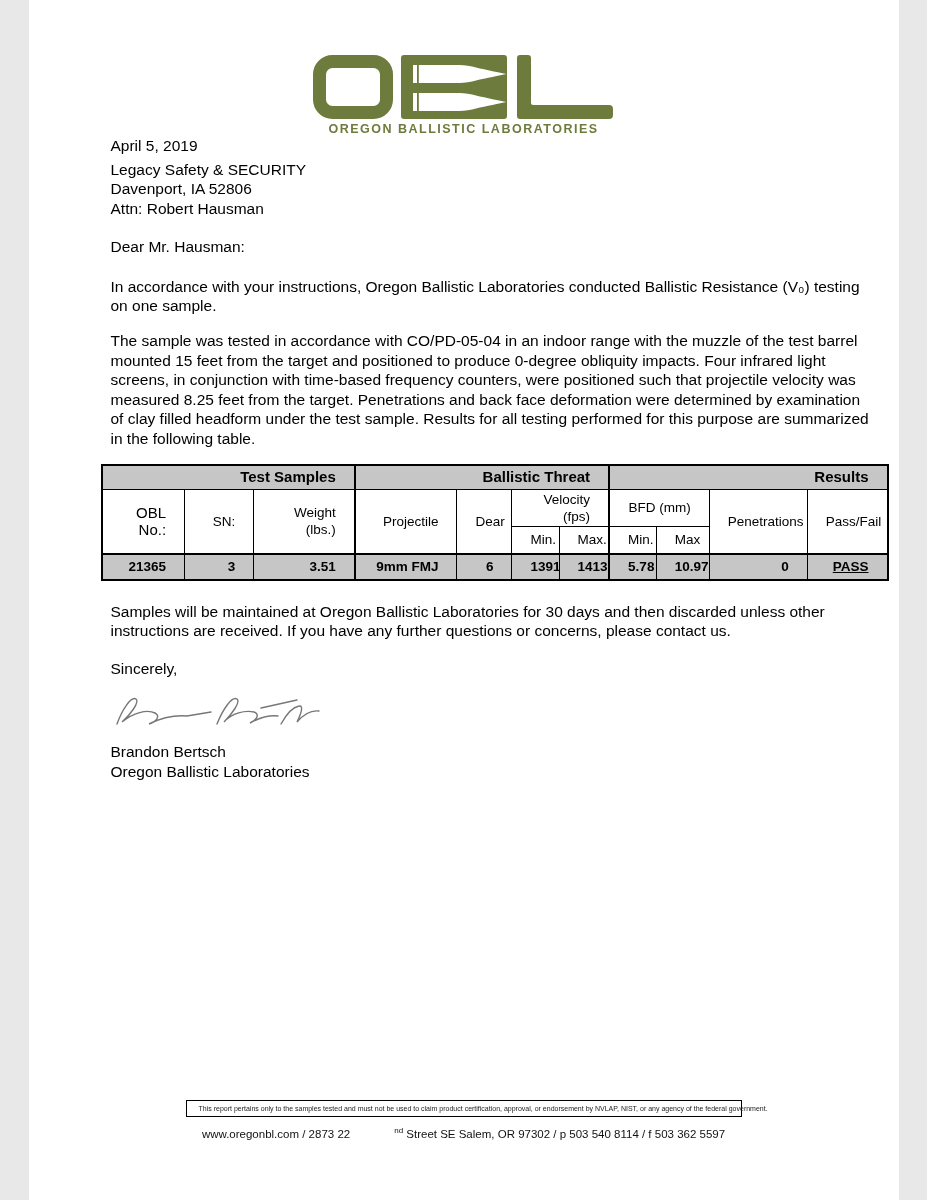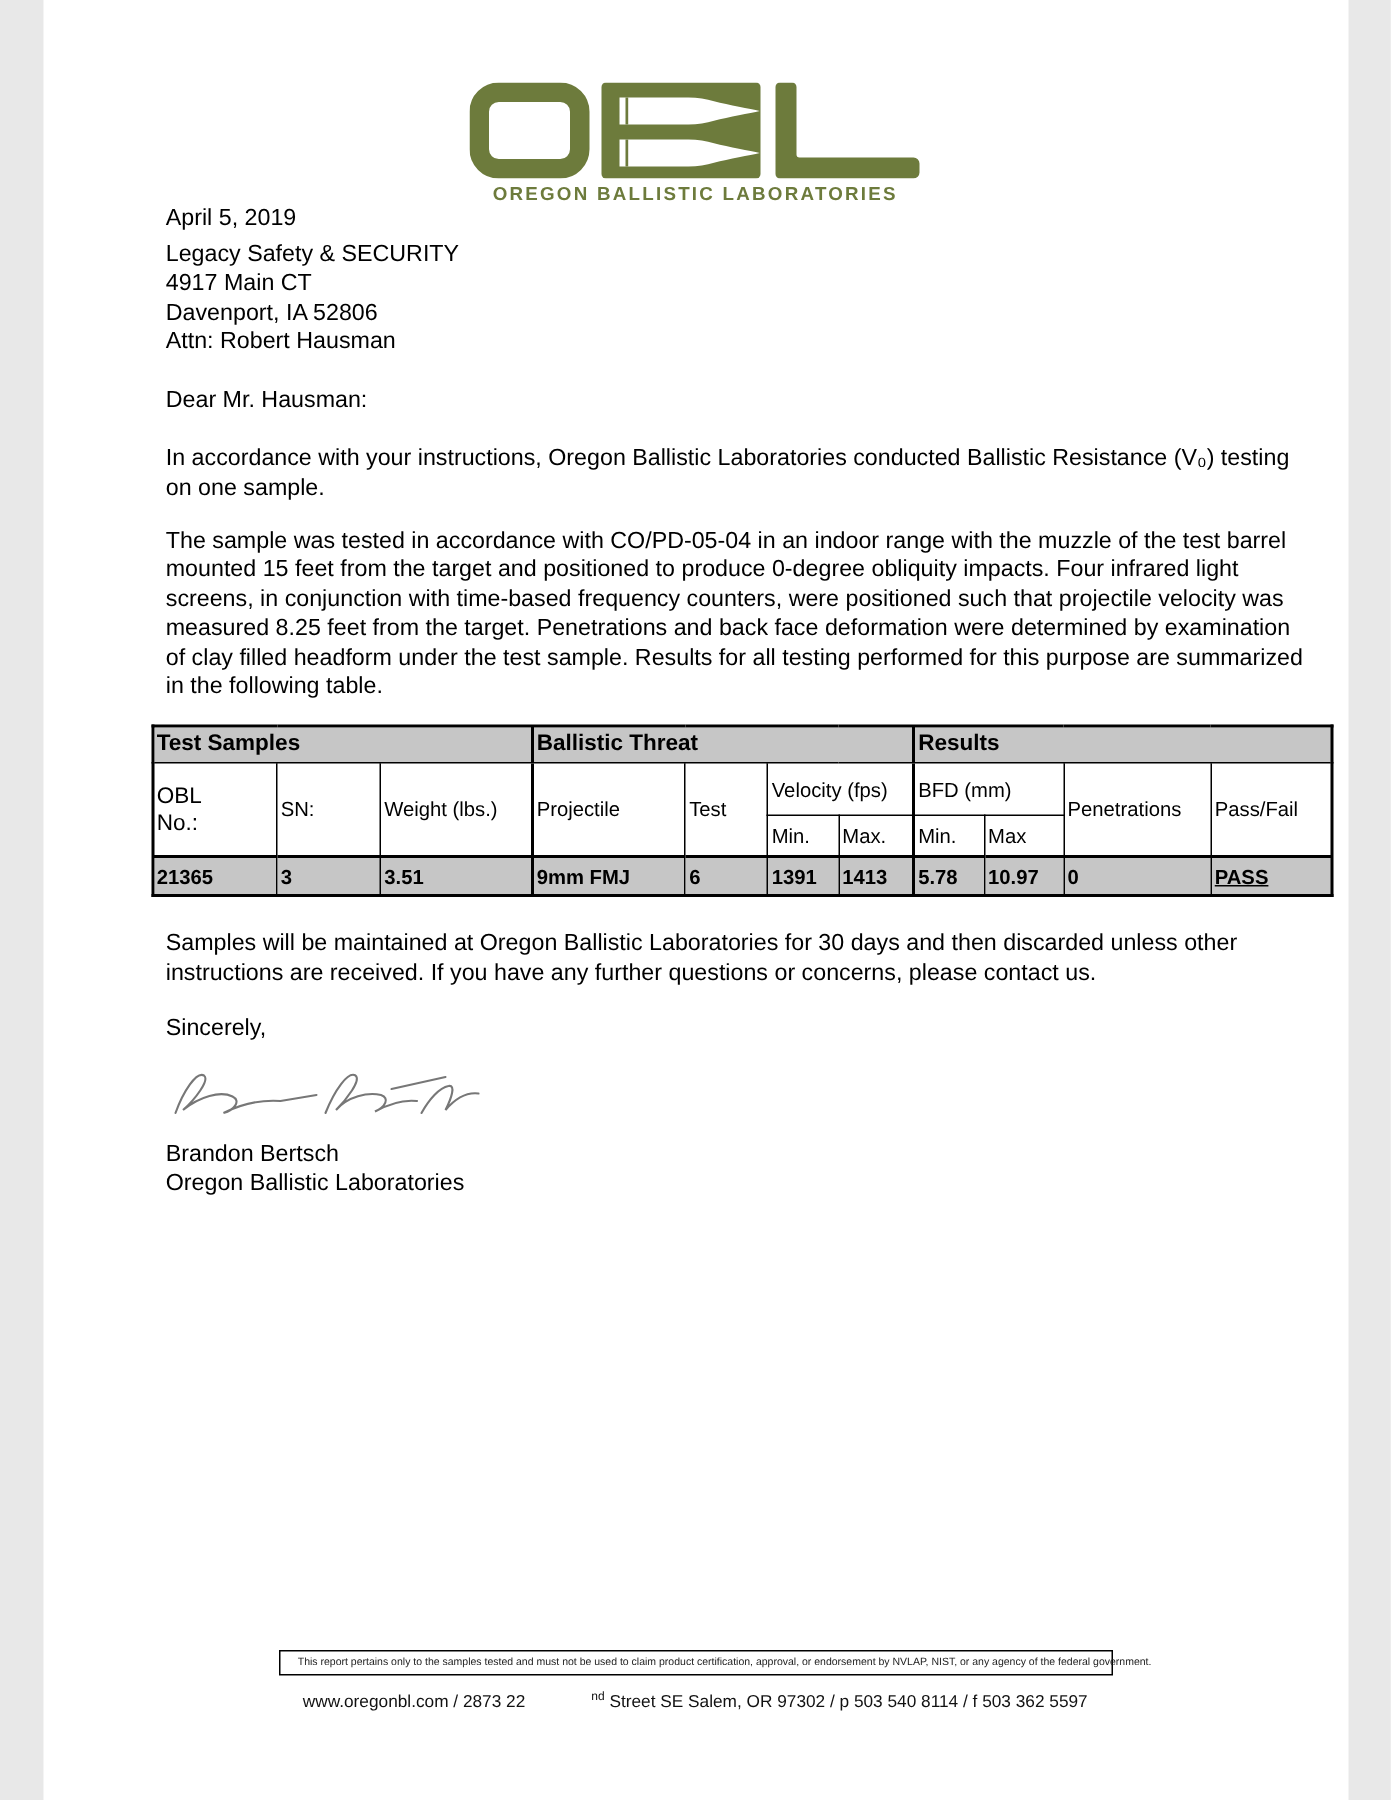--- a/index.html
+++ b/index.html
@@ -120,7 +120,6 @@
 
     <div class="address">
       <div>Legacy Safety &amp; SECURITY</div>
-      <div>4917 Main CT</div>
       <div>Davenport, IA 52806</div>
       <div>Attn: Robert Hausman</div>
     </div>

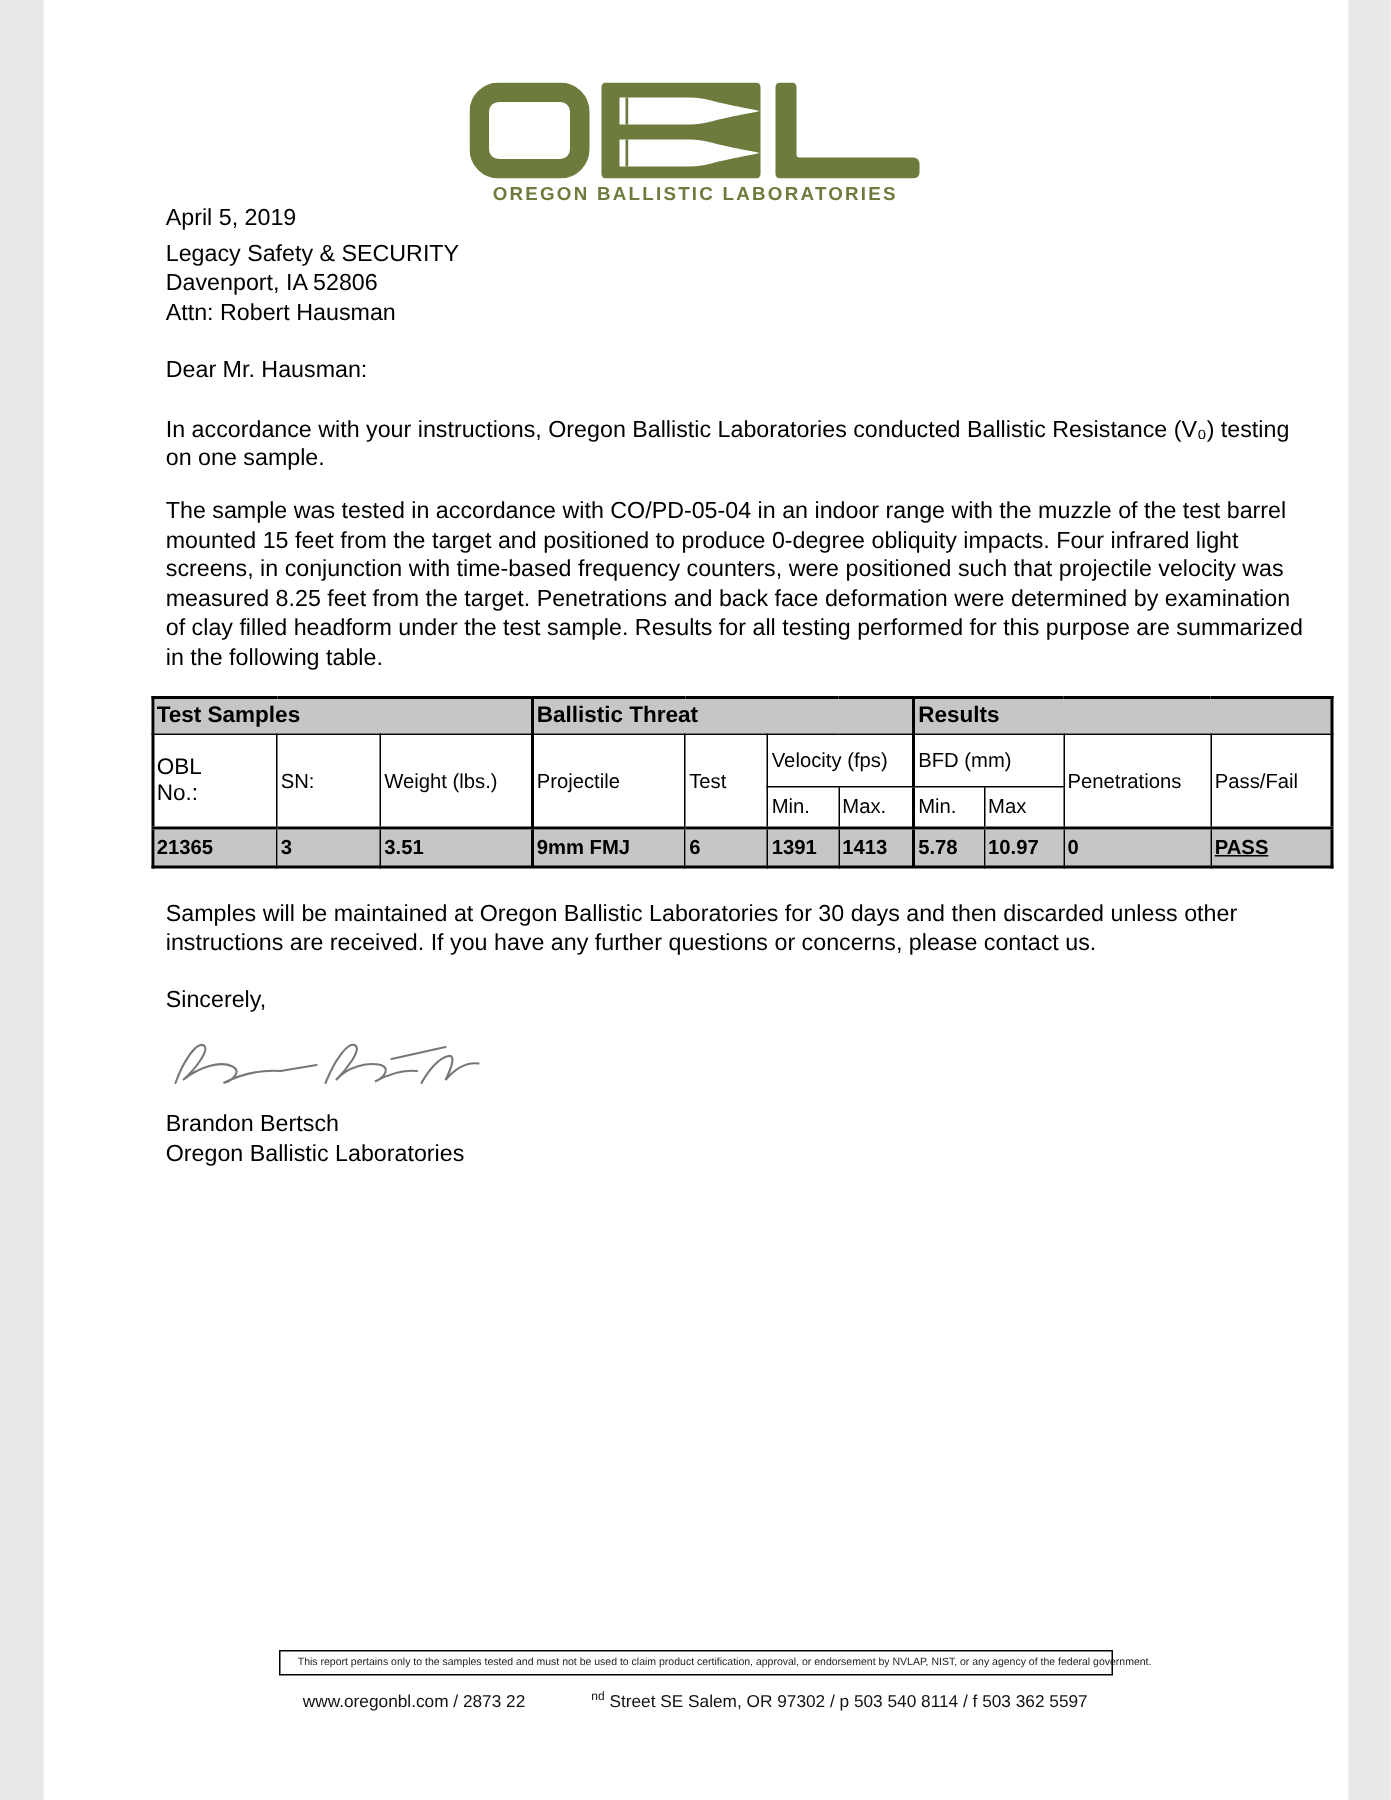--- a/index.html
+++ b/index.html
@@ -47,9 +47,9 @@
   }
   table.results th, table.results td {
     border:1px solid #000;
-    text-align:left;
+    text-align:right;
     vertical-align:middle;
-    padding:1px 2px;
+    padding:1px 18px;
     overflow:hidden;
   }
   tr.group th {

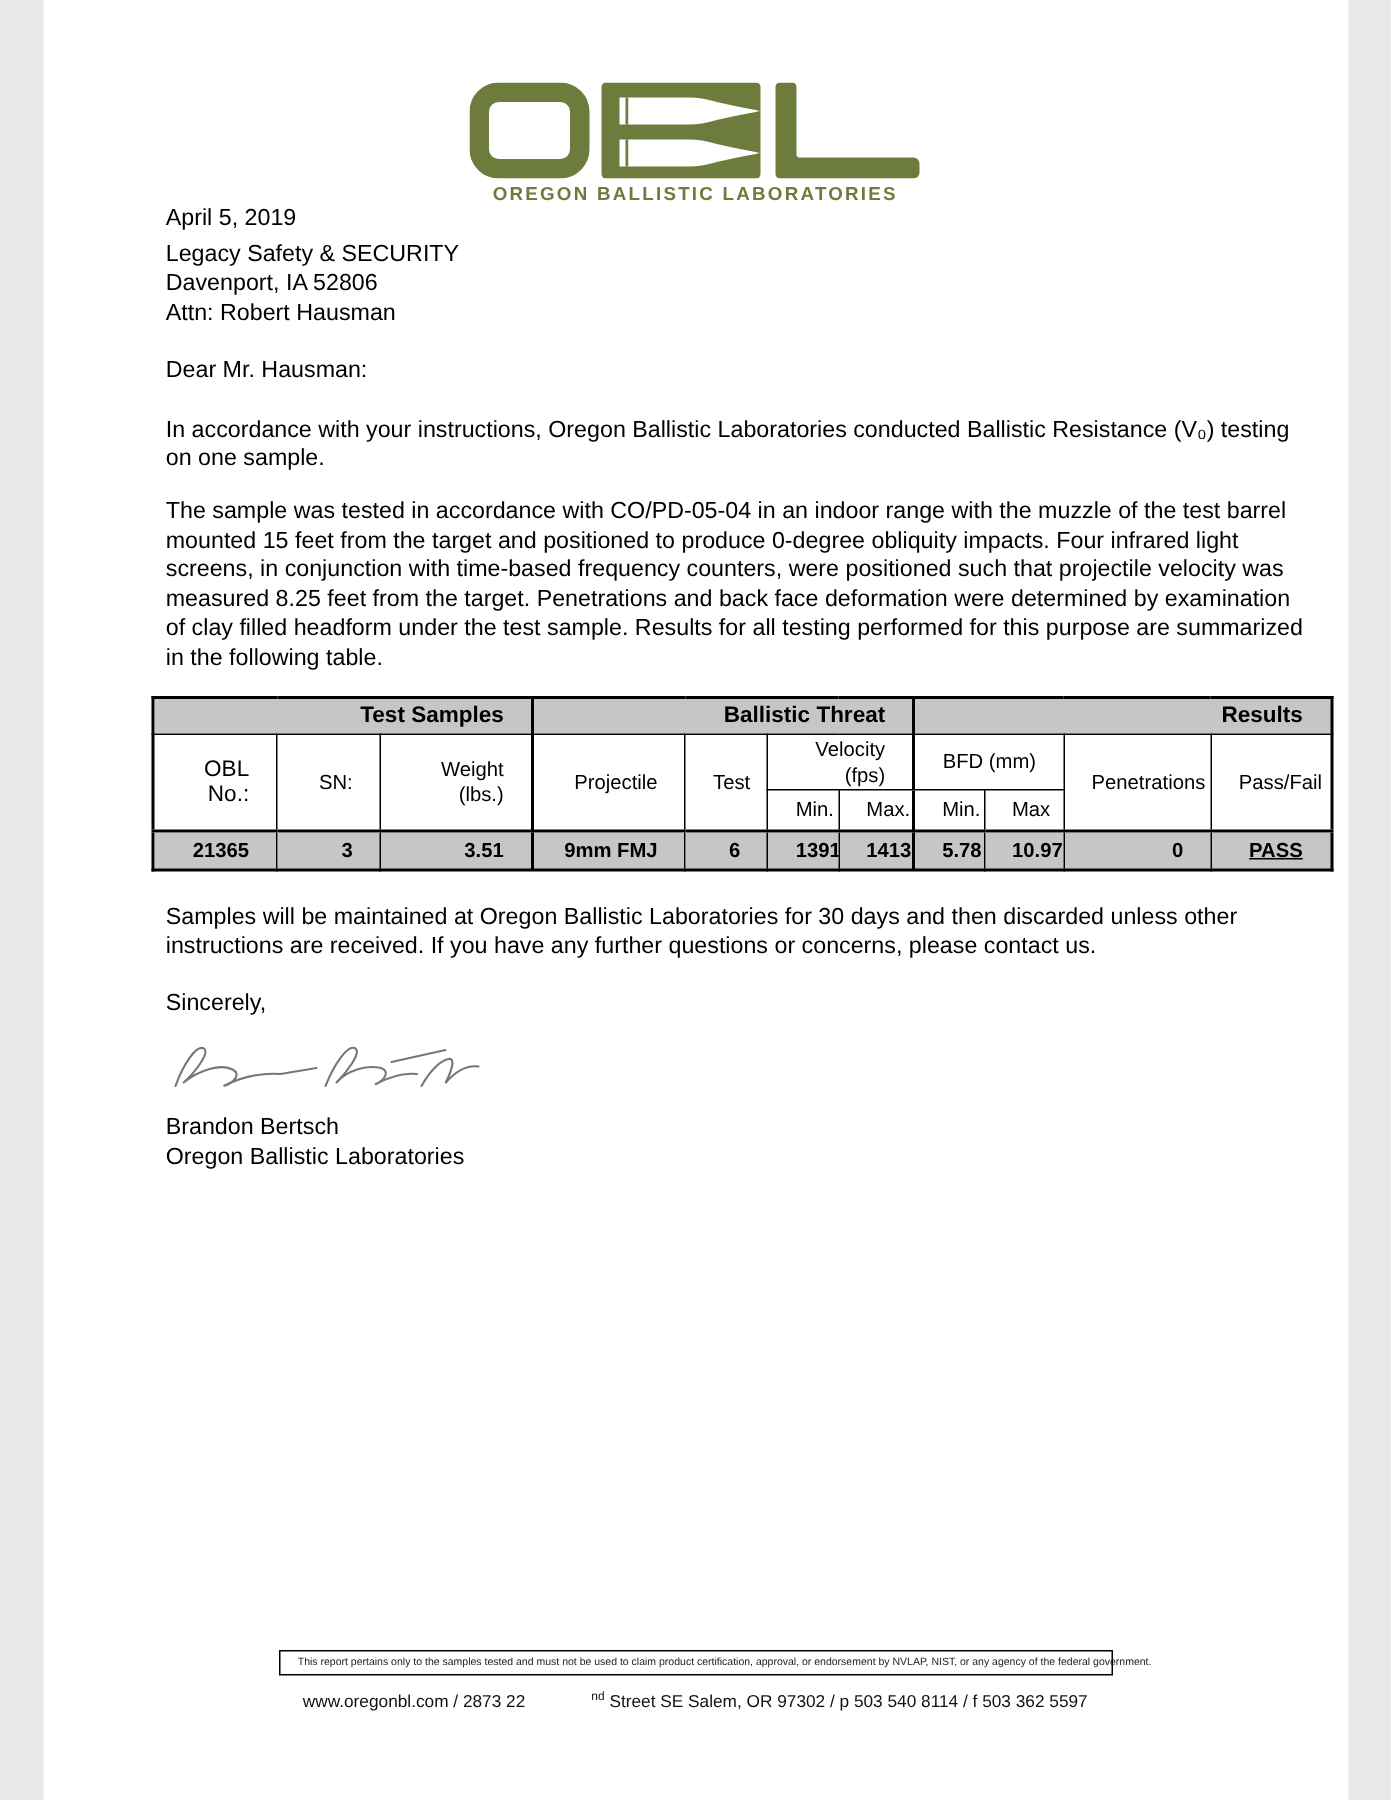--- a/index.html
+++ b/index.html
@@ -156,7 +156,7 @@
           <th rowspan="2">SN:</th>
           <th rowspan="2">Weight (lbs.)</th>
           <th rowspan="2" class="gb">Projectile</th>
-          <th rowspan="2">Test</th>
+          <th rowspan="2">Dear</th>
           <th colspan="2">Velocity (fps)</th>
           <th colspan="2" class="gb">BFD (mm)</th>
           <th rowspan="2">Penetrations</th>

